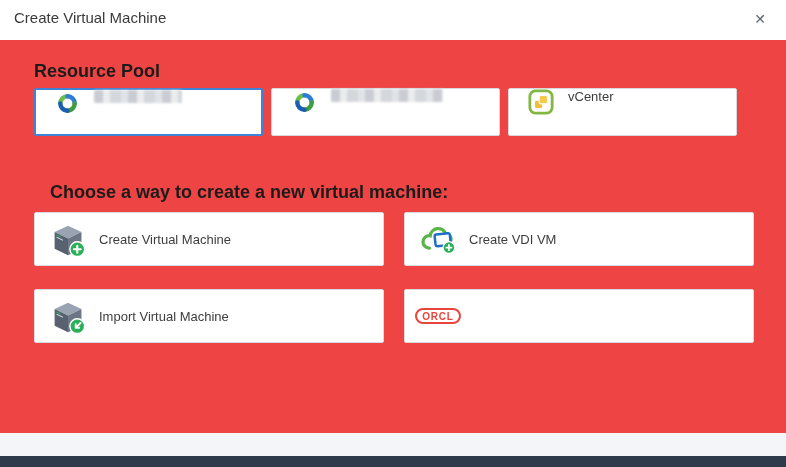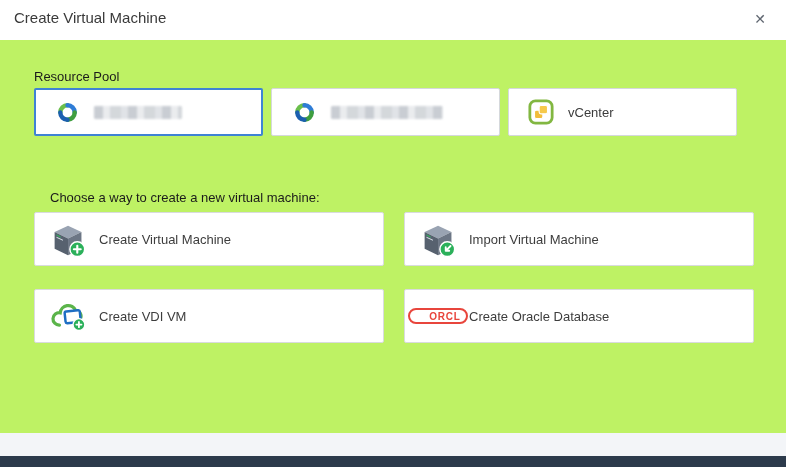--- a/index.html
+++ b/index.html
@@ -6,7 +6,7 @@
   html,body { width:786px; height:467px; }
   body { font-family:"Liberation Sans", sans-serif; background:#fff; position:relative; overflow:hidden; }
 
-  .canvas { position:absolute; inset:0; background:#bef264; }
+  .canvas { position:absolute; inset:0; background:#ef4444; }
 
   
   .page-bg { position:absolute; left:0; right:0; top:433px; bottom:0; background:#f3f5f8; }

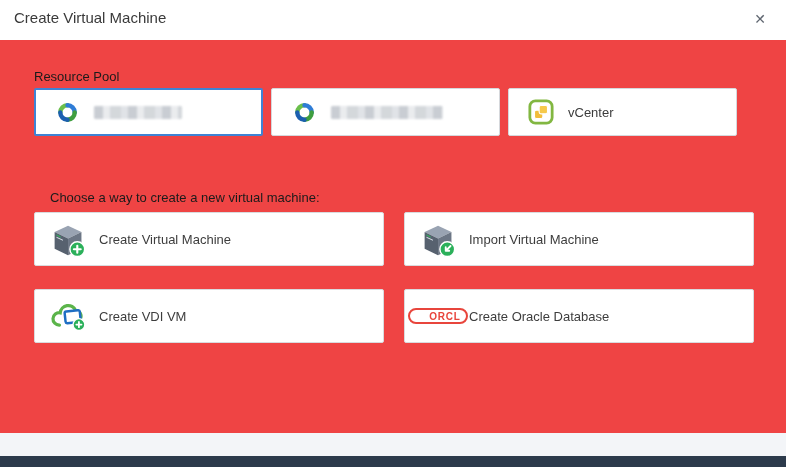--- a/index.html
+++ b/index.html
@@ -19,7 +19,7 @@
                display:flex; align-items:center; justify-content:center;
                font-size:14px; color:#5f6670; cursor:pointer; }
 
-  .section-heading { position:absolute; font-size:13px; font-weight:400; color:#1b1b1b;margin-top:8px; }
+  .section-heading { position:absolute; font-size:18px; font-weight:700; color:#1b1b1b; }
   .h-pool   { left:34px; top:61px; }
   .h-choose { left:50px; top:182px; }
 

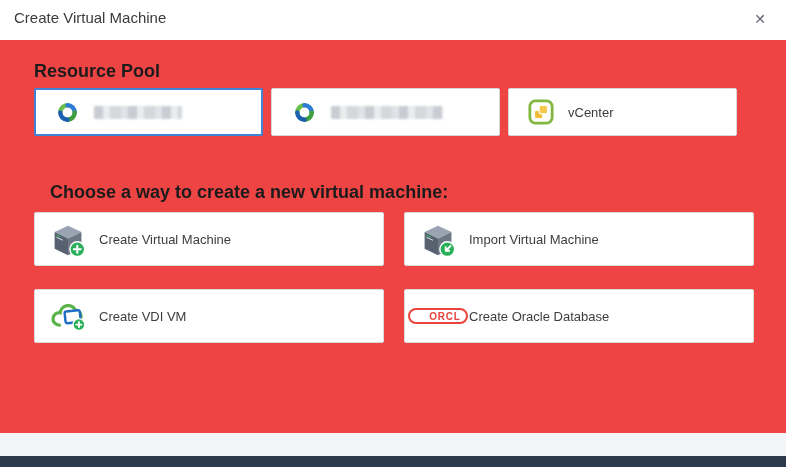--- a/index.html
+++ b/index.html
@@ -26,7 +26,7 @@
   
   .pool-row { position:absolute; left:34px; top:88px; display:flex; gap:8px; }
   .pool-card { width:229px; height:48px; background:#fff; border:1px solid #d5d8dc;
-               border-radius:2px; display:flex; align-items:center; padding-left:19px;
+               border-radius:2px; display:flex; padding-left:19px;
                cursor:pointer; }
   .pool-card.selected { border:2px solid #3f83d4; padding-left:18px; }
   .pool-card .p-icon { width:26px; height:26px; display:flex; align-items:center; justify-content:center; }

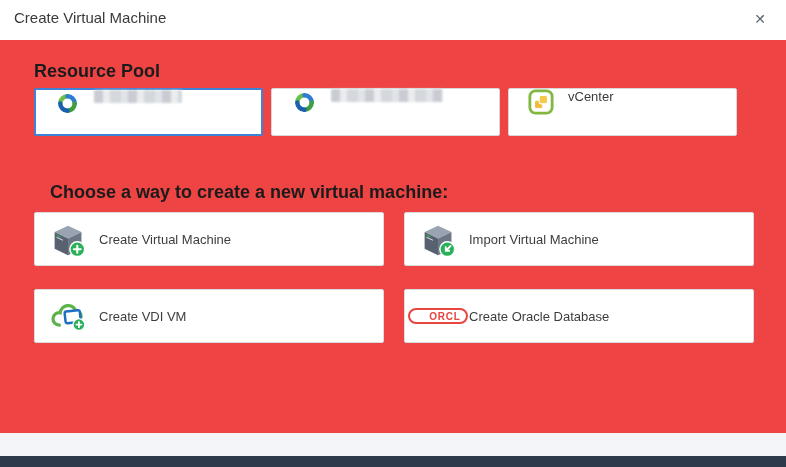--- a/index.html
+++ b/index.html
@@ -125,6 +125,20 @@
 
     <div class="opt-card">
       <span class="opt-icon">
+        <svg width="38" height="31" viewBox="0 0 40 32">
+          <path d="M11 25 a6.5 6.5 0 1 1 0.8-12.9 A8.5 8.5 0 0 1 28 9.5 a6 6 0 0 1 5 8.8" fill="none" stroke="#5bb44a" stroke-width="3.4" stroke-linecap="round"></path>
+          <g transform="rotate(-6 25 17)">
+            <rect x="17" y="10" width="16" height="12.5" rx="1.8" fill="#ffffff" stroke="#1e6ec3" stroke-width="2.6"></rect>
+          </g>
+          <circle cx="31.5" cy="24.5" r="6.2" fill="#2bb05a" stroke="#fff" stroke-width="1.4"></circle>
+          <path d="M31.5 21.8 V27.2 M28.8 24.5 H34.2" stroke="#fff" stroke-width="1.9" stroke-linecap="round"></path>
+        </svg>
+      </span>
+      <span class="opt-label">Create VDI VM</span>
+    </div>
+
+    <div class="opt-card">
+      <span class="opt-icon">
         <svg width="37" height="37" viewBox="0 0 40 40">
           <polygon points="5,12 19.5,5 34,12 19.5,19" fill="#99a3b2"></polygon>
           <polygon points="5,12 19.5,19 19.5,37 5,30" fill="#57616f"></polygon>
@@ -136,20 +150,6 @@
         </svg>
       </span>
       <span class="opt-label">Import Virtual Machine</span>
-    </div>
-
-    <div class="opt-card">
-      <span class="opt-icon">
-        <svg width="38" height="31" viewBox="0 0 40 32">
-          <path d="M11 25 a6.5 6.5 0 1 1 0.8-12.9 A8.5 8.5 0 0 1 28 9.5 a6 6 0 0 1 5 8.8" fill="none" stroke="#5bb44a" stroke-width="3.4" stroke-linecap="round"></path>
-          <g transform="rotate(-6 25 17)">
-            <rect x="17" y="10" width="16" height="12.5" rx="1.8" fill="#ffffff" stroke="#1e6ec3" stroke-width="2.6"></rect>
-          </g>
-          <circle cx="31.5" cy="24.5" r="6.2" fill="#2bb05a" stroke="#fff" stroke-width="1.4"></circle>
-          <path d="M31.5 21.8 V27.2 M28.8 24.5 H34.2" stroke="#fff" stroke-width="1.9" stroke-linecap="round"></path>
-        </svg>
-      </span>
-      <span class="opt-label">Create VDI VM</span>
     </div>
 
 

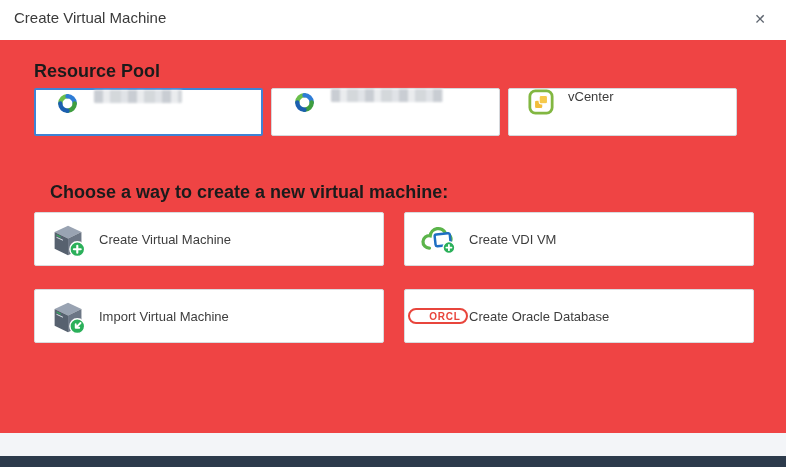--- a/index.html
+++ b/index.html
@@ -45,7 +45,7 @@
   .opt-label { margin-left:12px; font-size:13px; color:#3d3d3d; }
 
   .orcl-pill { display:inline-block; border:2px solid #e8453c; color:#e8453c; border-radius:9px;
-               font-size:10px; font-weight:700; letter-spacing:0.8px; padding:1px 5px 0 19px;
+               font-size:10px; font-weight:700; letter-spacing:0.8px; padding:1px 5px 0 5px;
                font-family:"Liberation Sans", sans-serif; }
 </style>
 </head>

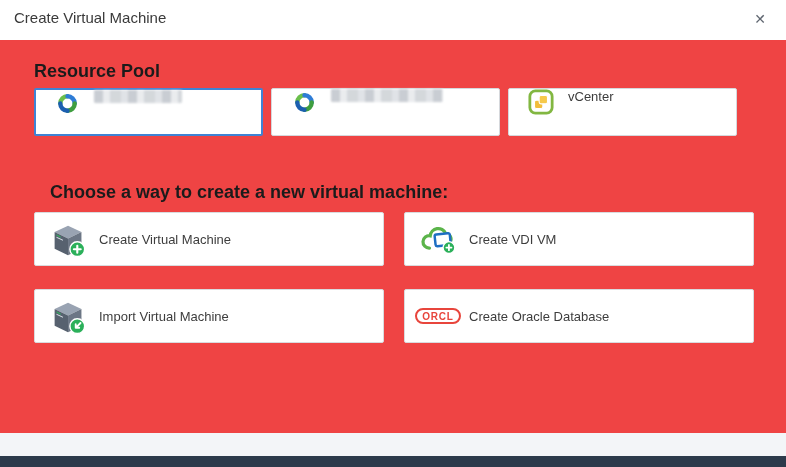--- a/index.html
+++ b/index.html
@@ -158,7 +158,6 @@
       <span class="opt-icon">
         <span class="orcl-pill">ORCL</span>
       </span>
-      <span class="opt-label">Create Oracle Database</span>
     </div>
 
   </div>

